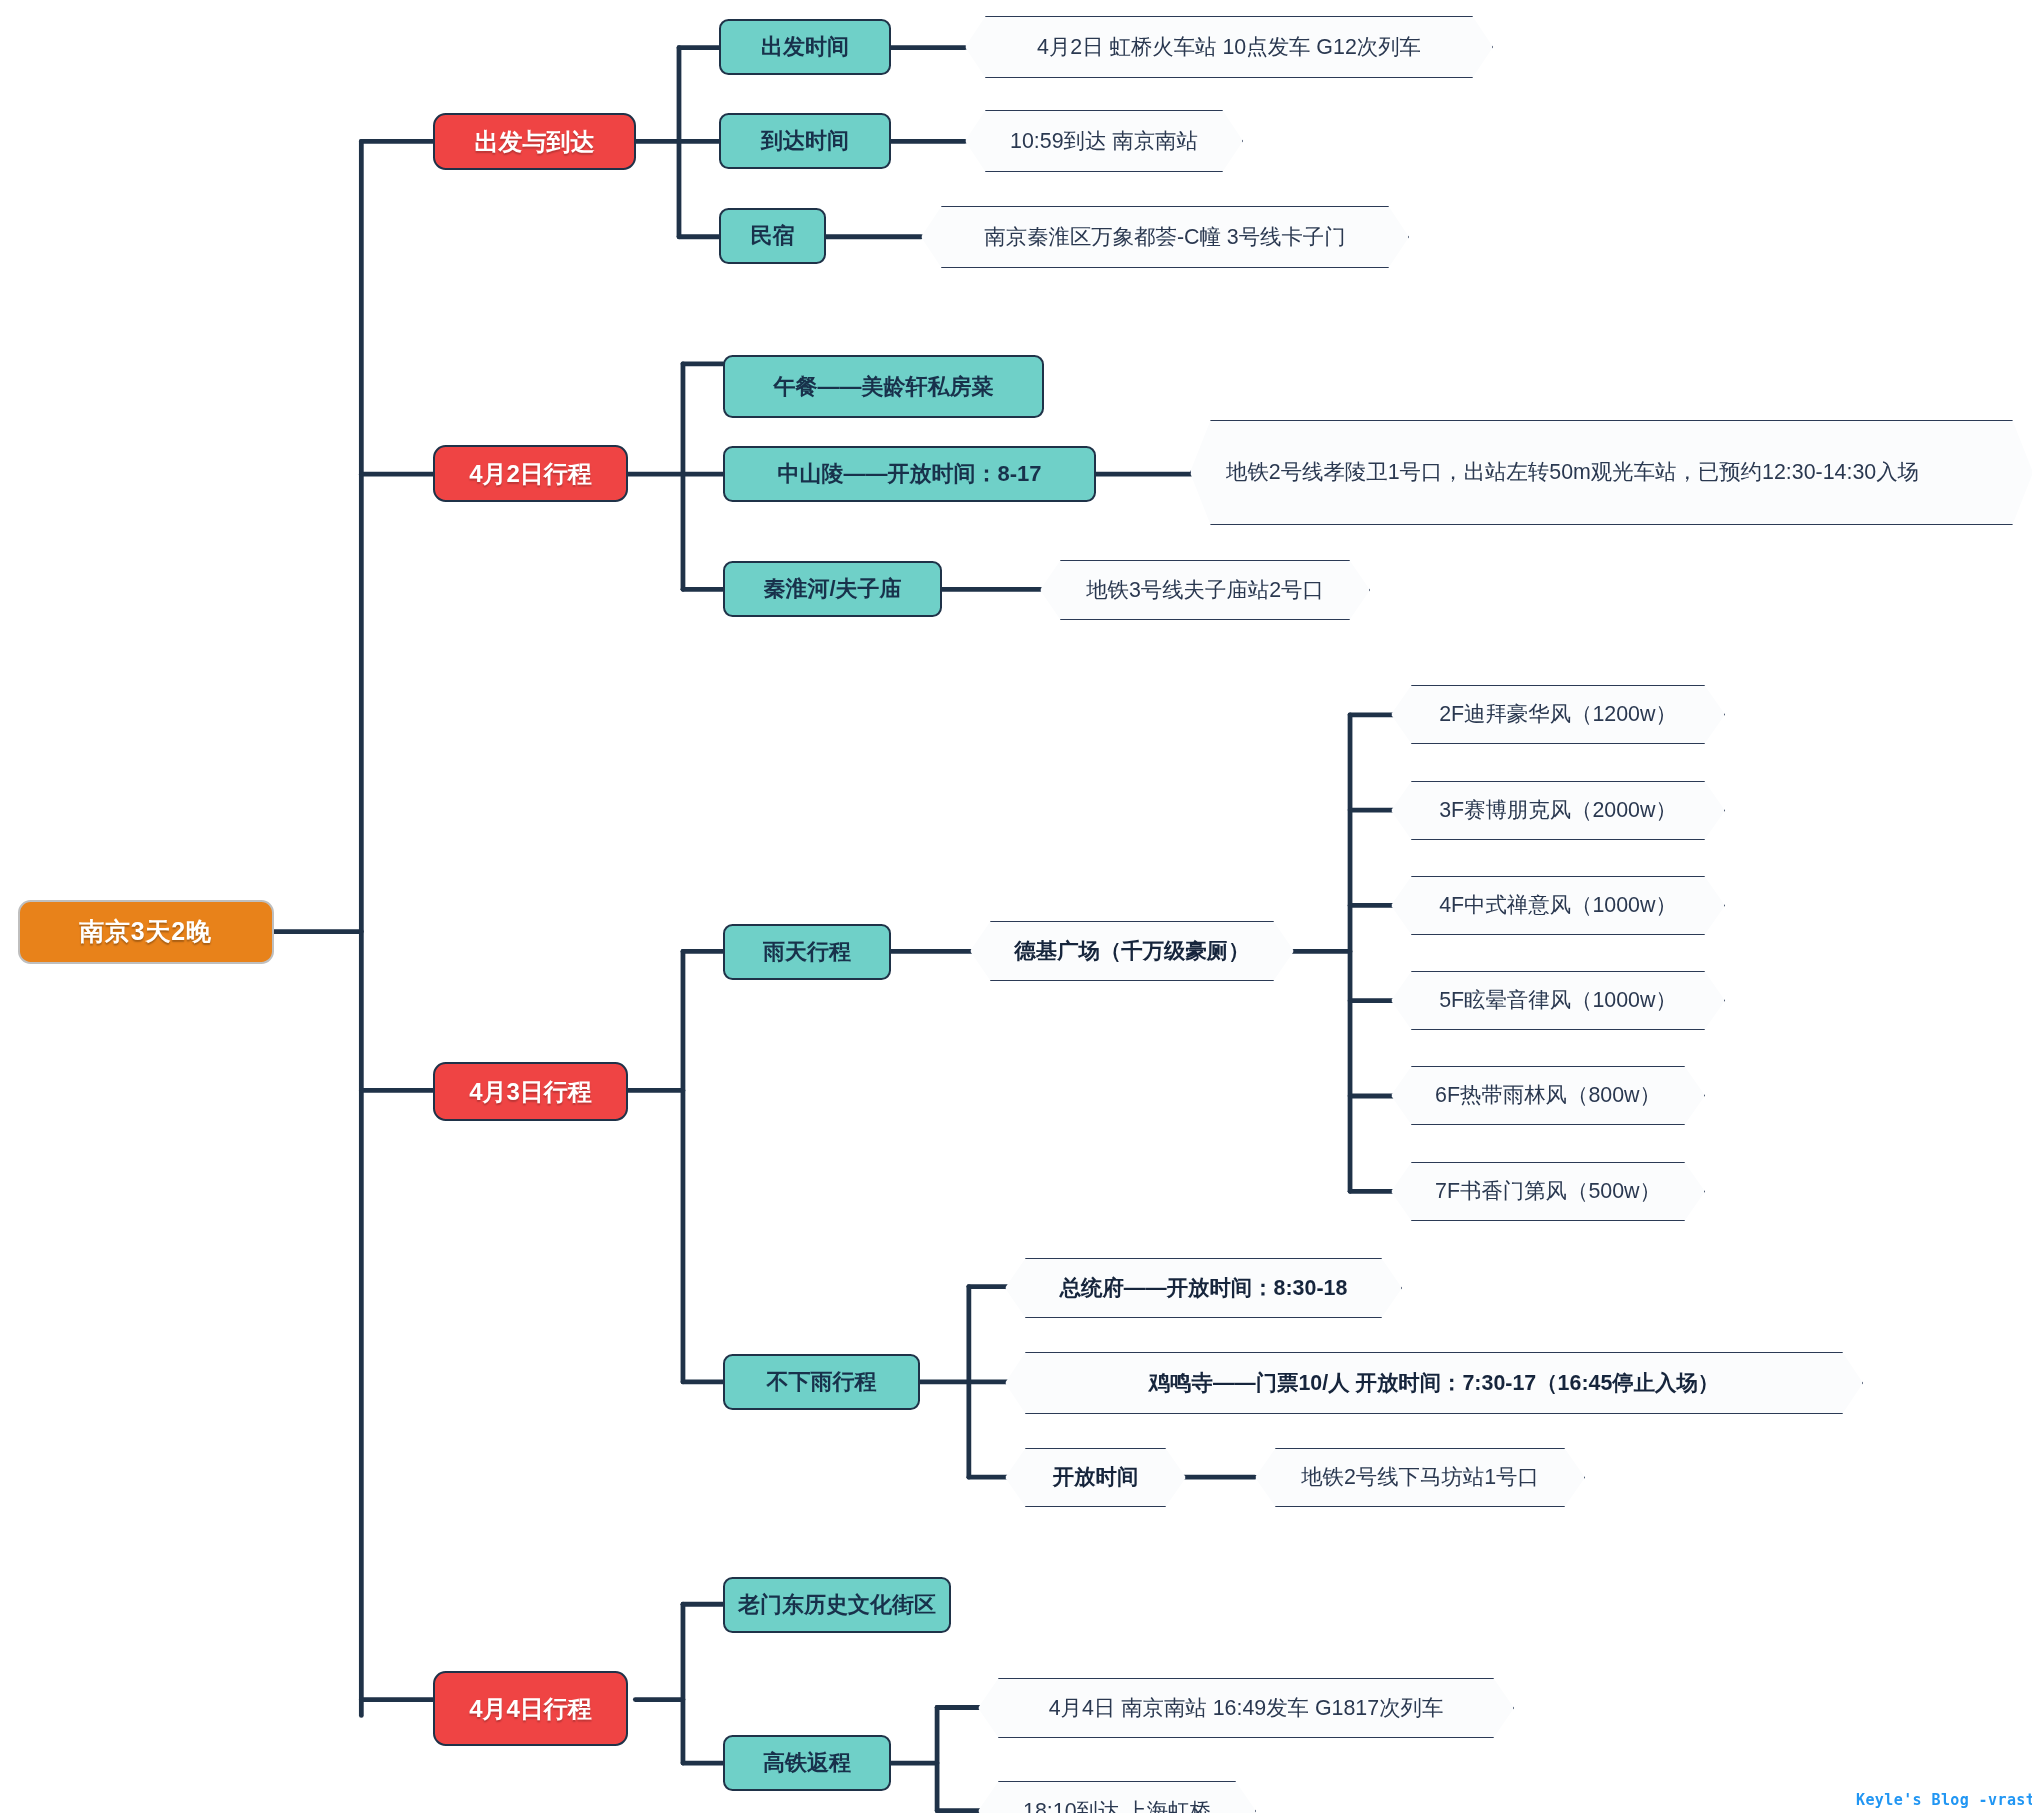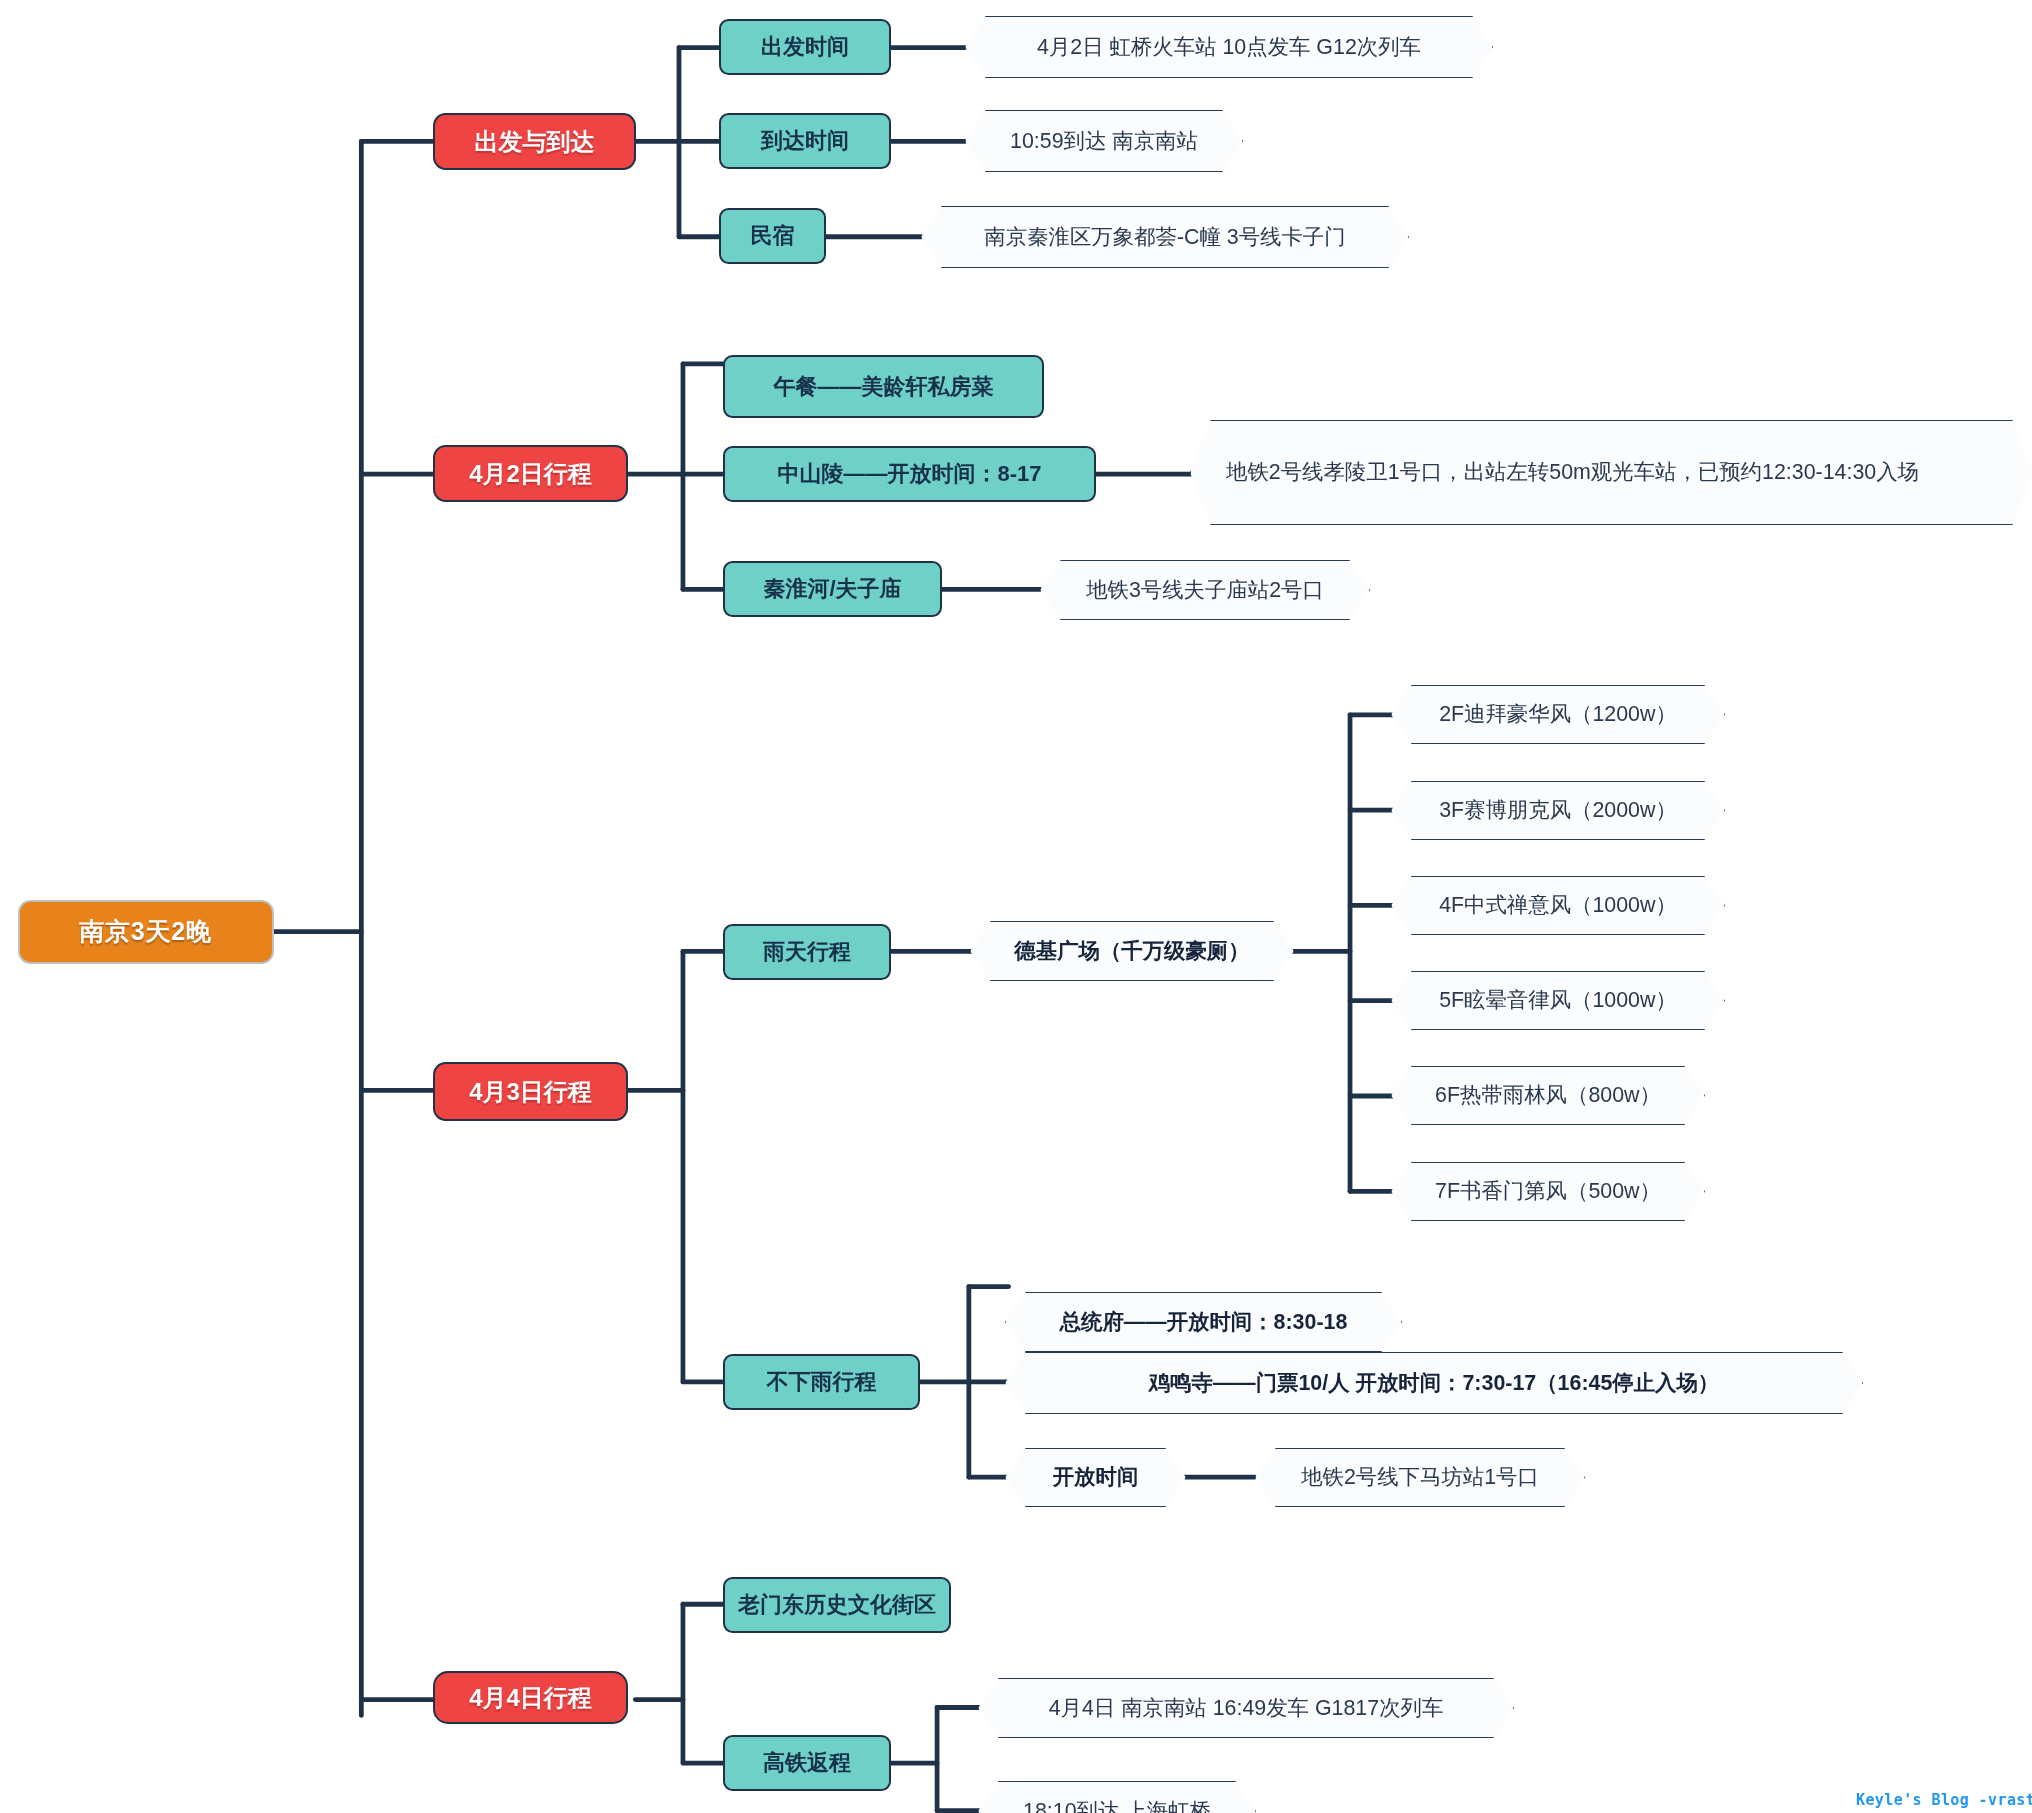--- a/index.html
+++ b/index.html
@@ -206,7 +206,7 @@
 
   <div class="node l2" style="left:723px; top:1354px; width:197px; height:56px;">不下雨行程</div>
 
-  <div class="node hex bold" style="left:1005px; top:1258px; width:397px; height:60px;margin-top:34px;">总统府——开放时间：8:30-18</div>
+  <div class="node hex bold" style="left:1005px; top:1258px; width:397px; height:60px;">总统府——开放时间：8:30-18</div>
   <div class="node hex bold" style="left:1005px; top:1352px; width:858px; height:62px;">鸡鸣寺——门票10/人 开放时间：7:30-17（16:45停止入场）</div>
   <div class="node hex bold" style="left:1005px; top:1448px; width:181px; height:59px;">开放时间</div>
   <div class="node hex" style="left:1255px; top:1448px; width:330px; height:59px;">地铁2号线下马坊站1号口</div>

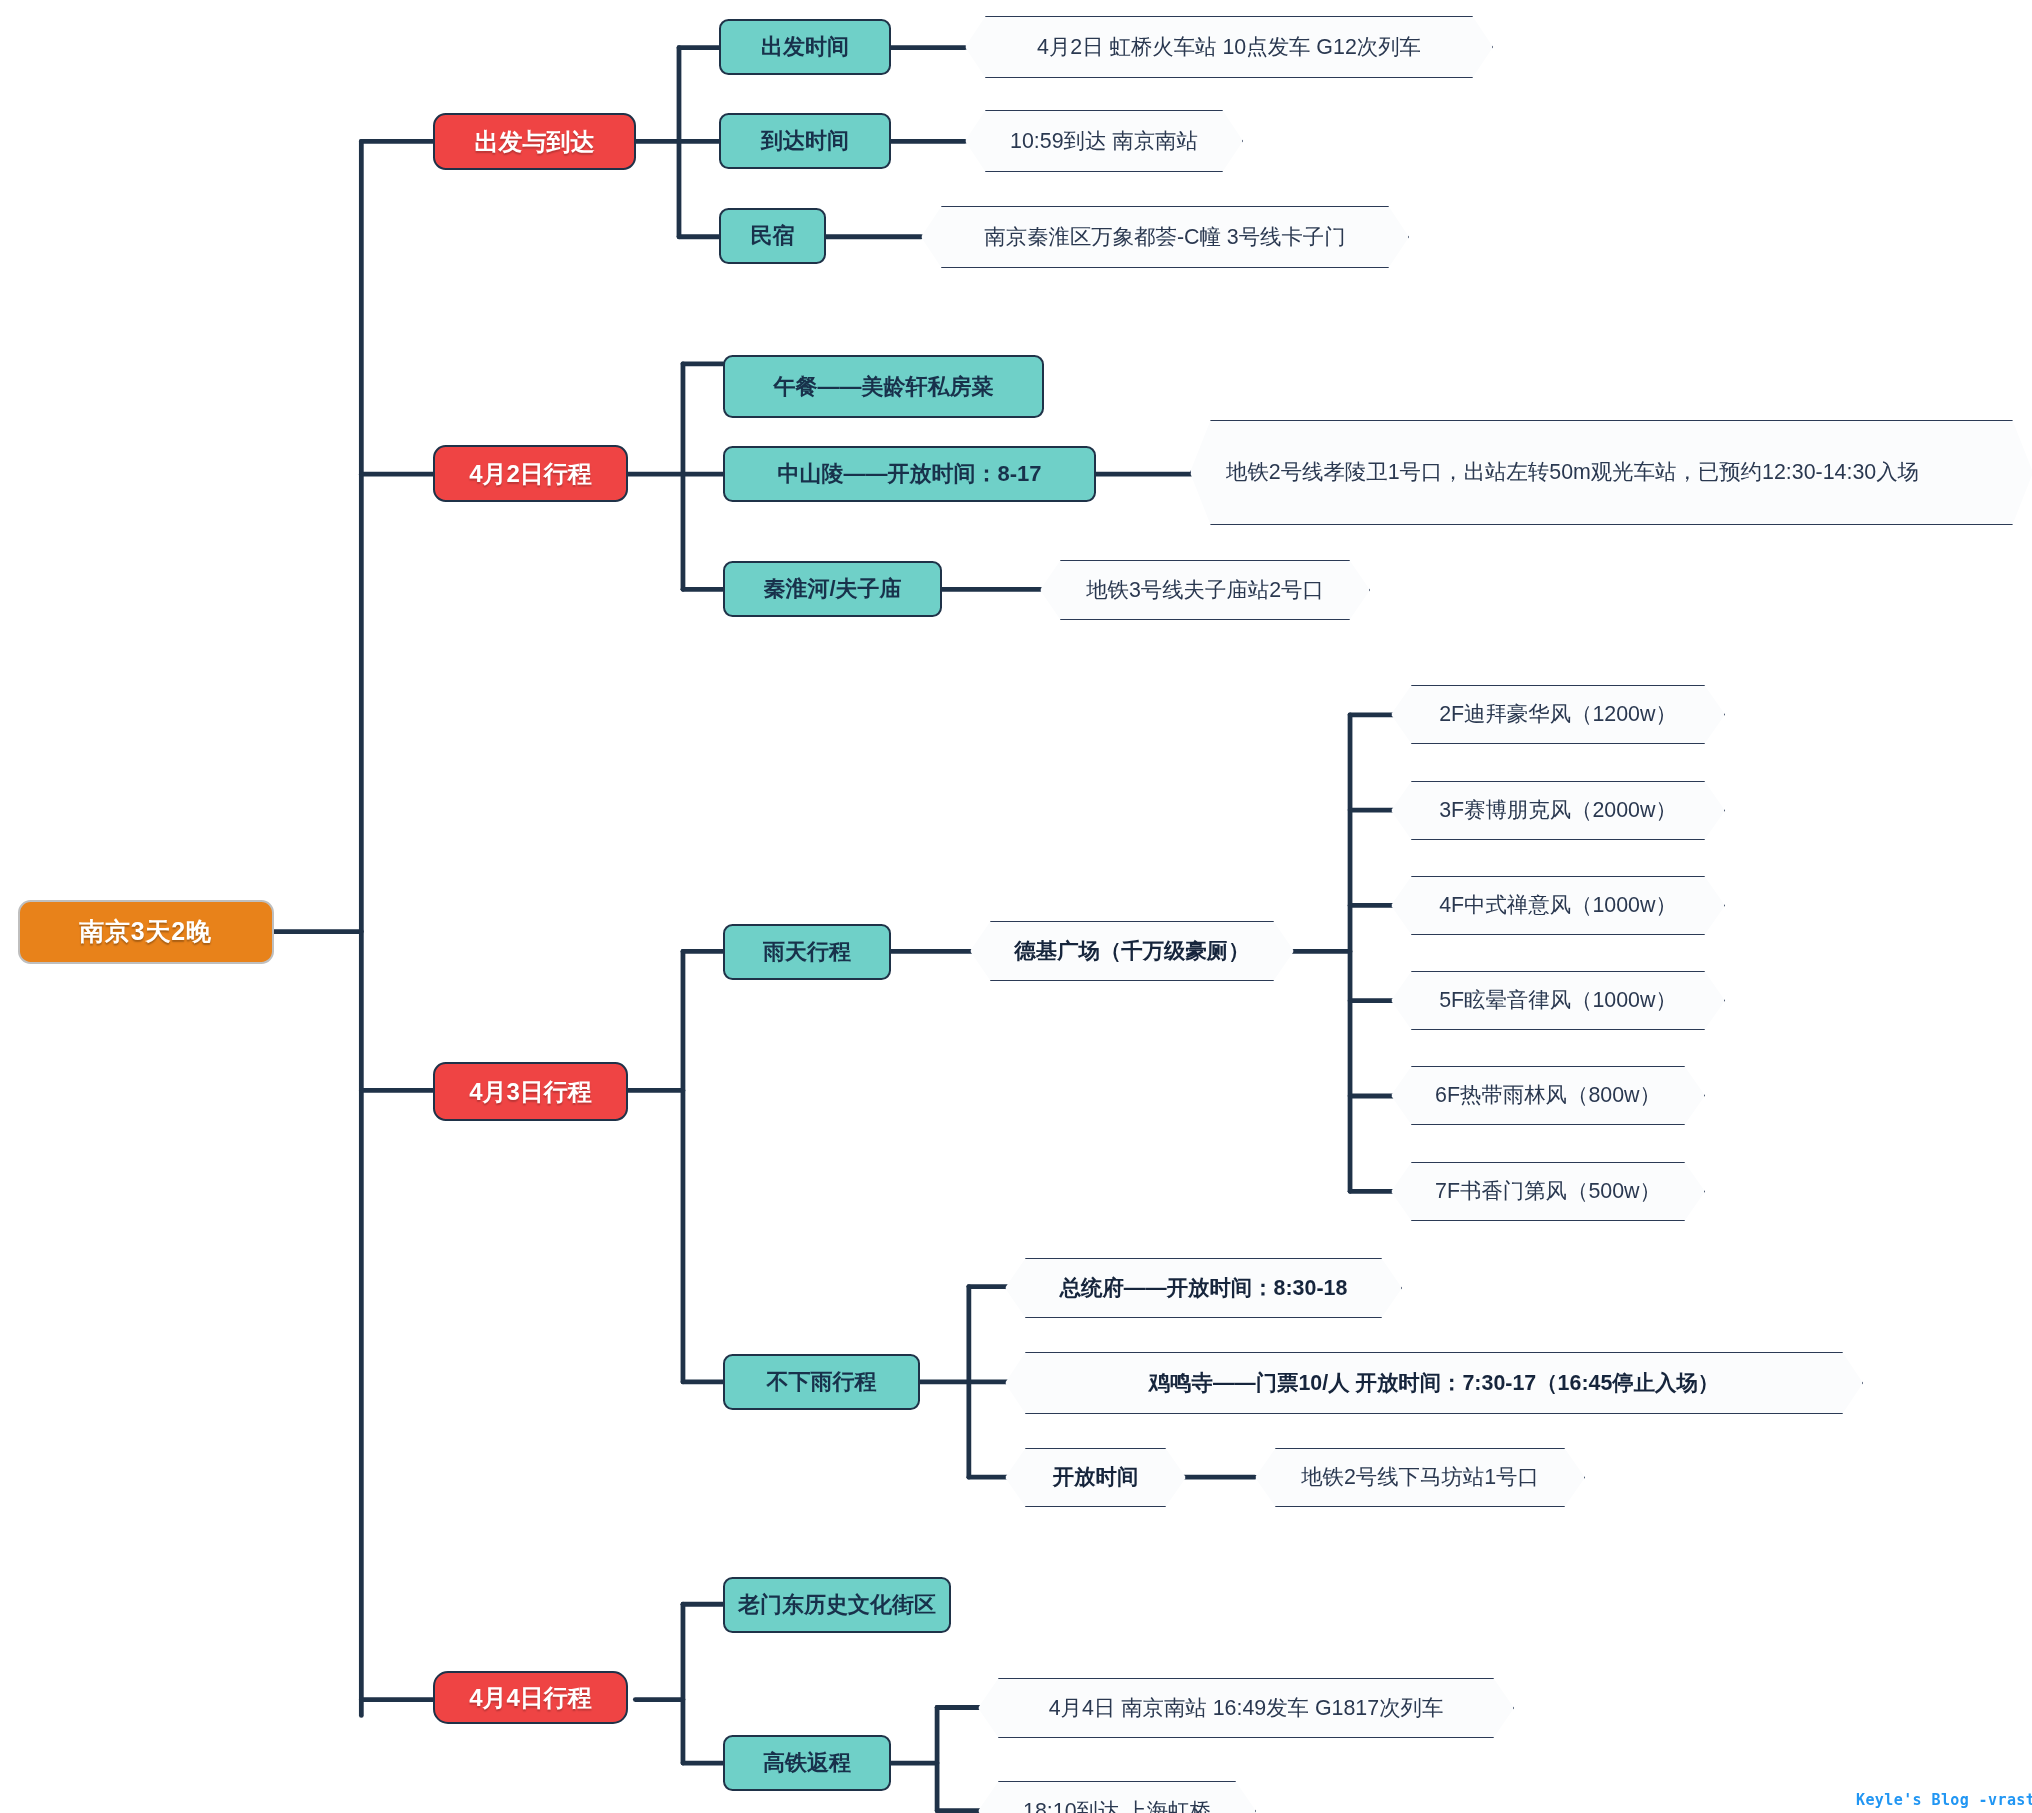--- a/index.html
+++ b/index.html
@@ -211,7 +211,7 @@
   <div class="node hex bold" style="left:1005px; top:1448px; width:181px; height:59px;">开放时间</div>
   <div class="node hex" style="left:1255px; top:1448px; width:330px; height:59px;">地铁2号线下马坊站1号口</div>
 
-  <div class="node l1" style="left:433px; top:1671px; width:195px; height:53px;border-radius:15px;">4月4日行程</div>
+  <div class="node l1" style="left:433px; top:1671px; width:195px; height:75px;">4月4日行程</div>
 
   <div class="node l2" style="left:723px; top:1577px; width:228px; height:56px;">老门东历史文化街区</div>
 

